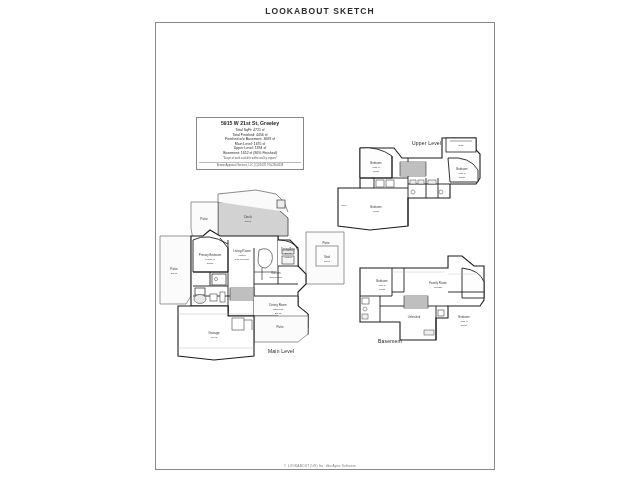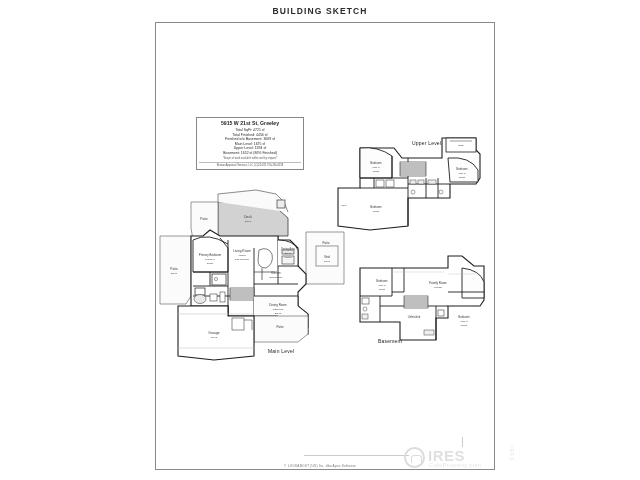--- a/index.html
+++ b/index.html
@@ -104,7 +104,7 @@
 
 <div id="page">
 
-  <div class="doc-title">BUILDING SKETCH</div>
+  <div class="doc-title">LOOKABOUT SKETCH</div>
 
   <div class="sheet"></div>
 

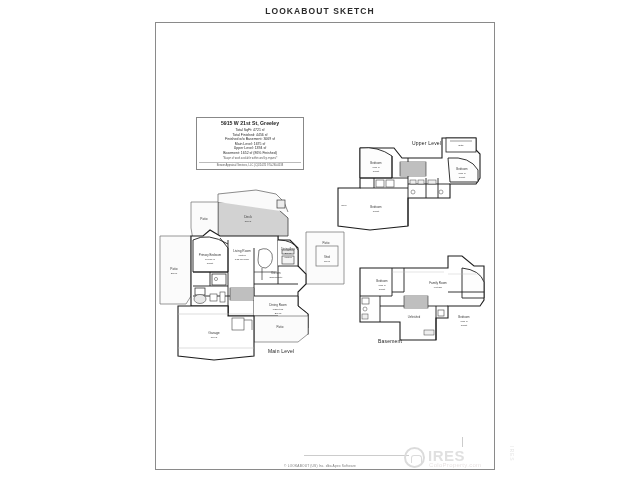--- a/index.html
+++ b/index.html
@@ -335,14 +335,6 @@
 
   <div class="footer">© LOOKABOUT (US) Inc.  dba Apex Software</div>
 
-  <div class="wm">
-    <div class="wm-hline"></div>
-    <div class="wm-tick"></div>
-    <div class="wm-ring"></div>
-    <div class="wm-ires">IRES</div>
-    <div class="wm-sub">ColoProperty.com</div>
-    <div class="wm-side">IRES</div>
-  </div>
 
 </div>
 

